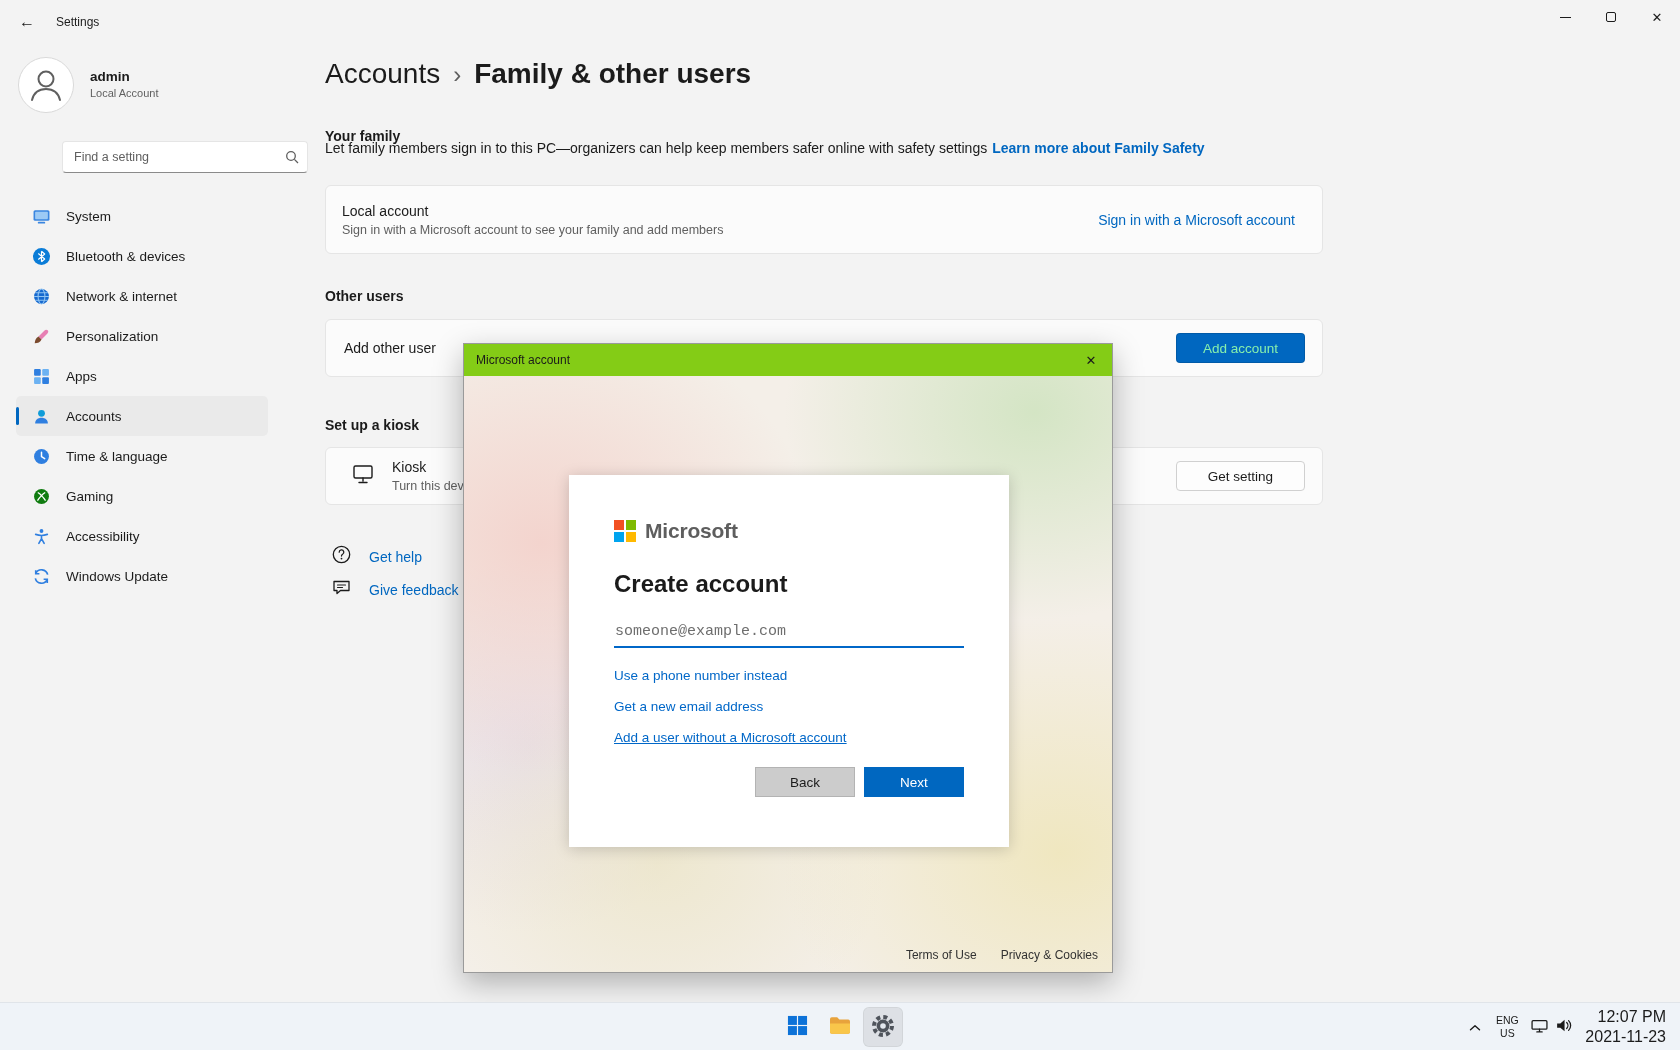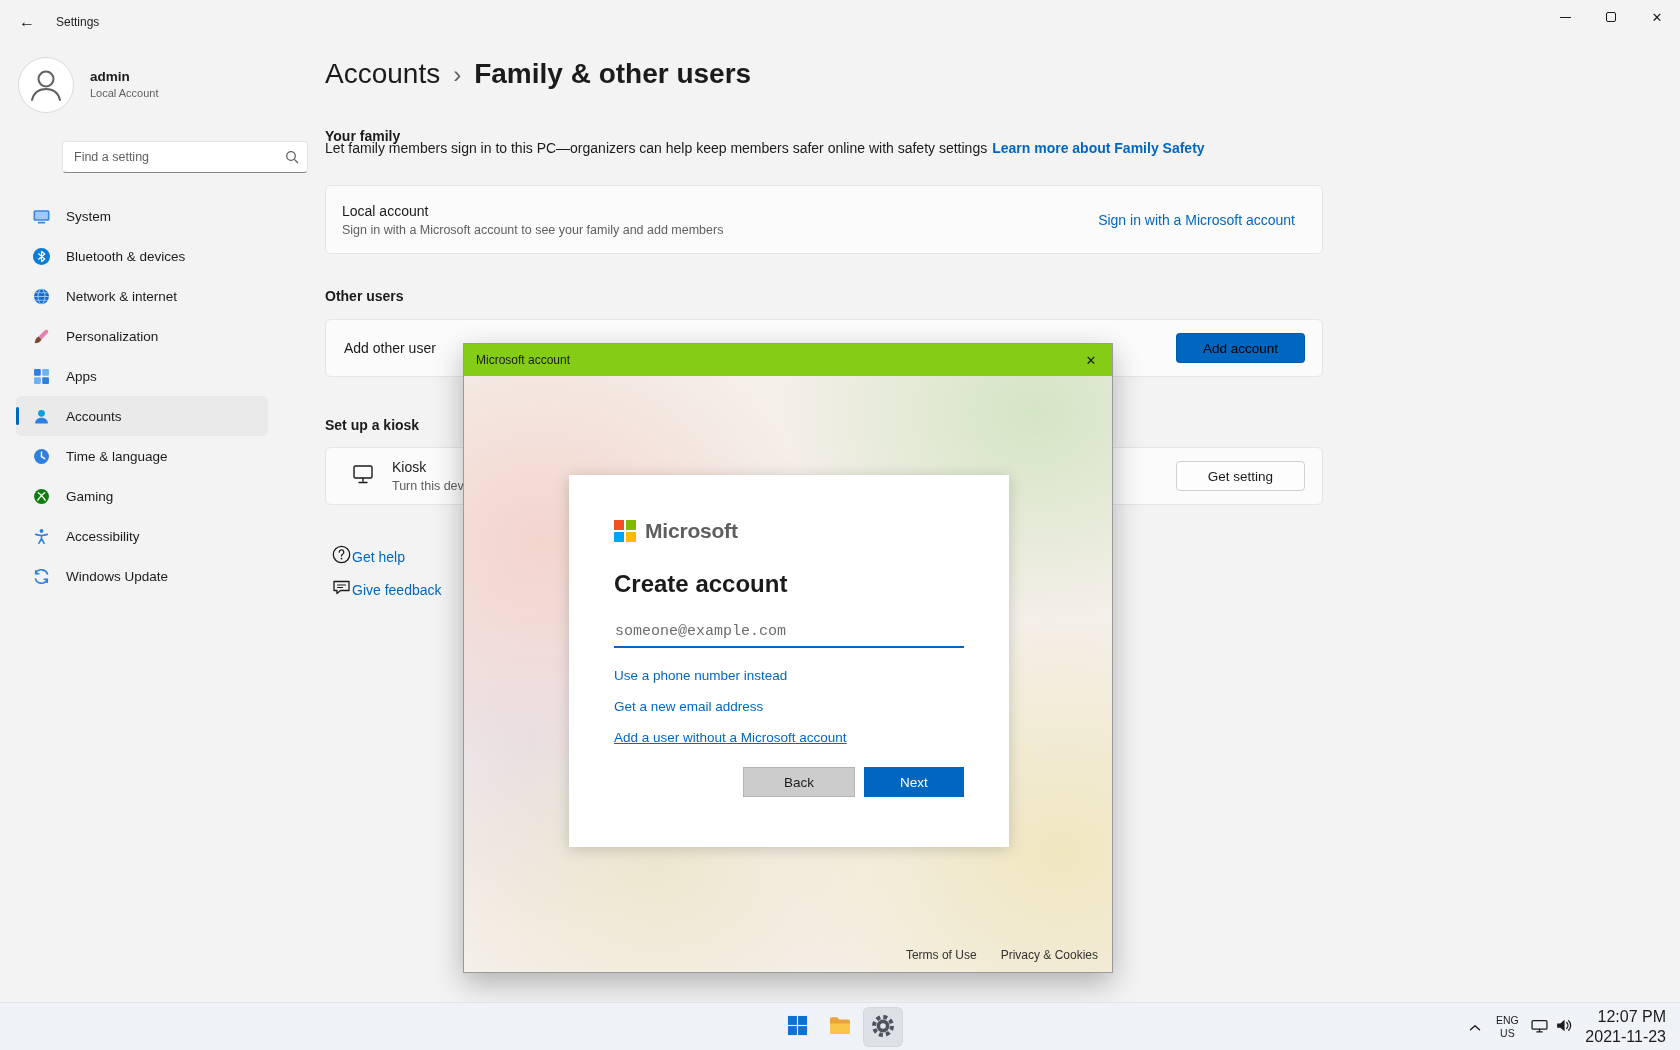--- a/index.html
+++ b/index.html
@@ -51,7 +51,7 @@
   .card-sub { font-size:12.5px; color:#5f5f5f; margin-top:4px; }
   .spacer { flex:1; }
   .link-plain { color:#0067c0; font-size:14px; text-decoration:none; cursor:pointer; }
-  .btn-primary { width:129px; height:30px; background:#0067c0; color:#000000; border:1px solid rgba(0,0,0,0.12); border-radius:4px; font-size:13.5px; font-family:inherit; cursor:pointer; }
+  .btn-primary { width:129px; height:30px; background:#0067c0; color:#86efac; border:1px solid rgba(0,0,0,0.12); border-radius:4px; font-size:13.5px; font-family:inherit; cursor:pointer; }
   .btn-secondary { width:129px; height:30px; background:#fdfdfd; color:#1b1b1b; border:1px solid #d0d0d0; border-radius:4px; font-size:13.5px; font-family:inherit; cursor:pointer; }
   .kiosk-text { margin-left:18px; }
   .footer-link { position:absolute; left:48px; display:flex; align-items:center; gap:1px; cursor:pointer; }

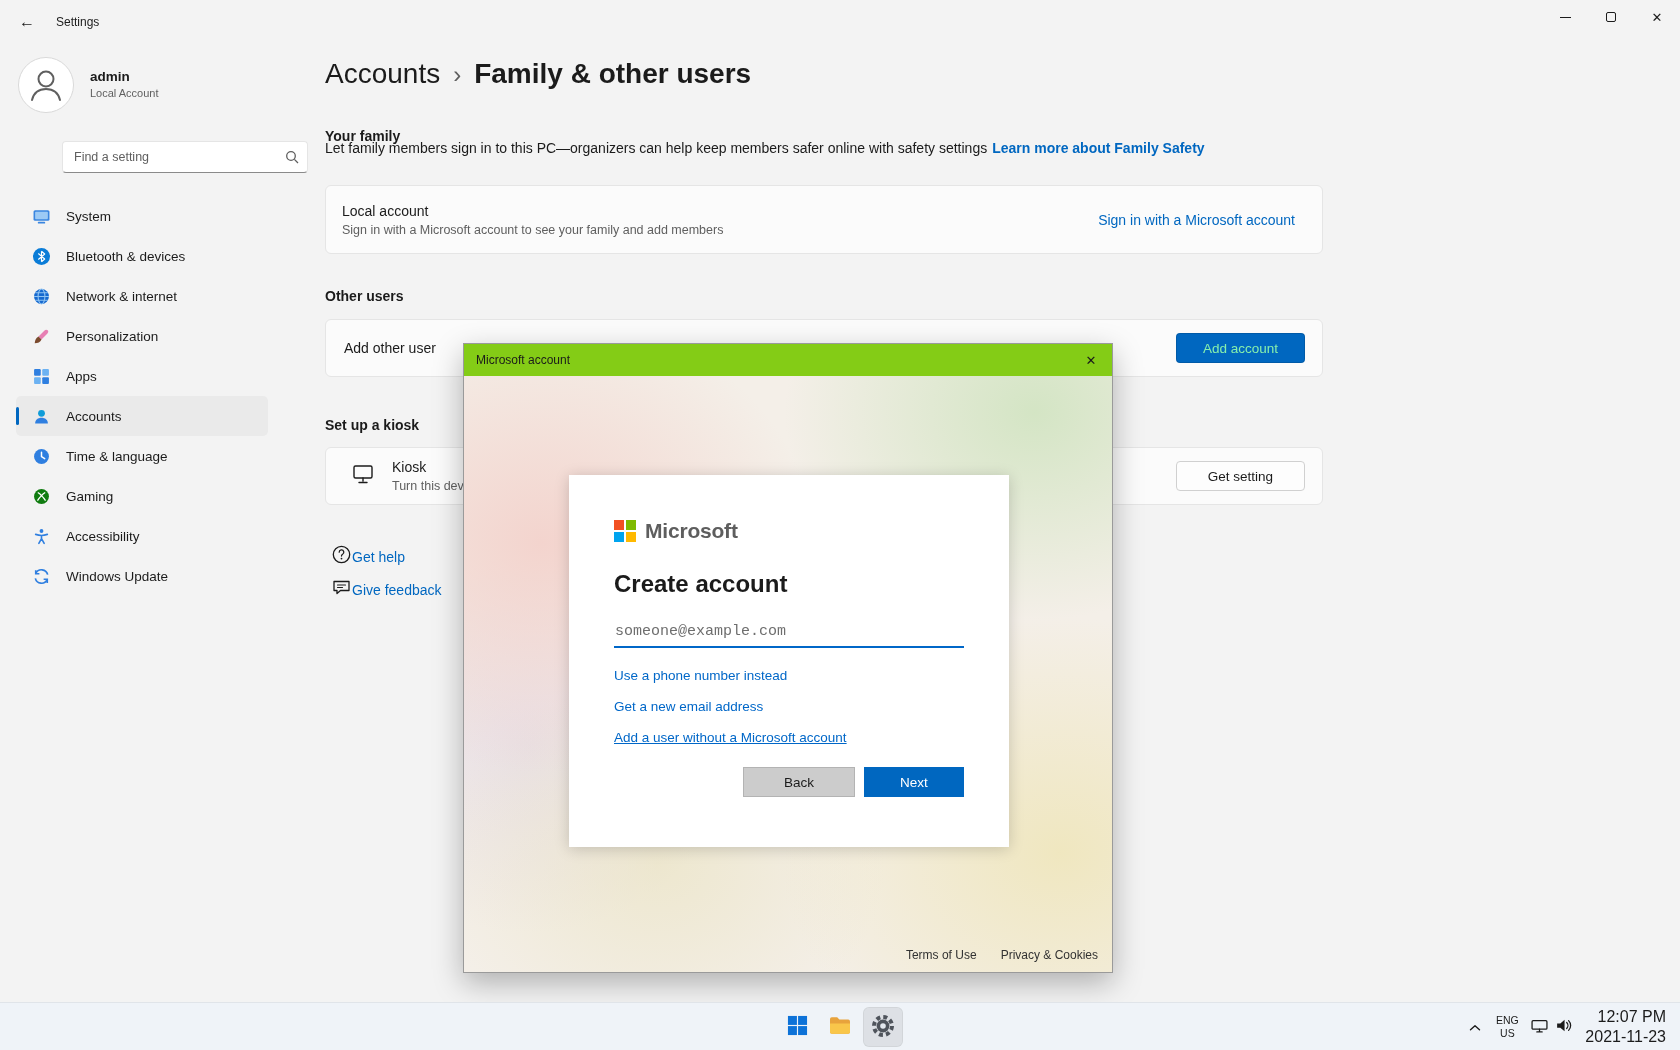--- a/index.html
+++ b/index.html
@@ -54,7 +54,7 @@
   .btn-primary { width:129px; height:30px; background:#0067c0; color:#86efac; border:1px solid rgba(0,0,0,0.12); border-radius:4px; font-size:13.5px; font-family:inherit; cursor:pointer; }
   .btn-secondary { width:129px; height:30px; background:#fdfdfd; color:#1b1b1b; border:1px solid #d0d0d0; border-radius:4px; font-size:13.5px; font-family:inherit; cursor:pointer; }
   .kiosk-text { margin-left:18px; }
-  .footer-link { position:absolute; left:48px; display:flex; align-items:center; gap:1px; cursor:pointer; }
+  .footer-link { position:absolute; left:48px; display:flex; align-items:center; gap:18px; cursor:pointer; }
   .footer-link a { color:#0067c0; font-size:14px; text-decoration:none; }
   .fl-help { top:501px; } .fl-fb { top:534px; }
 

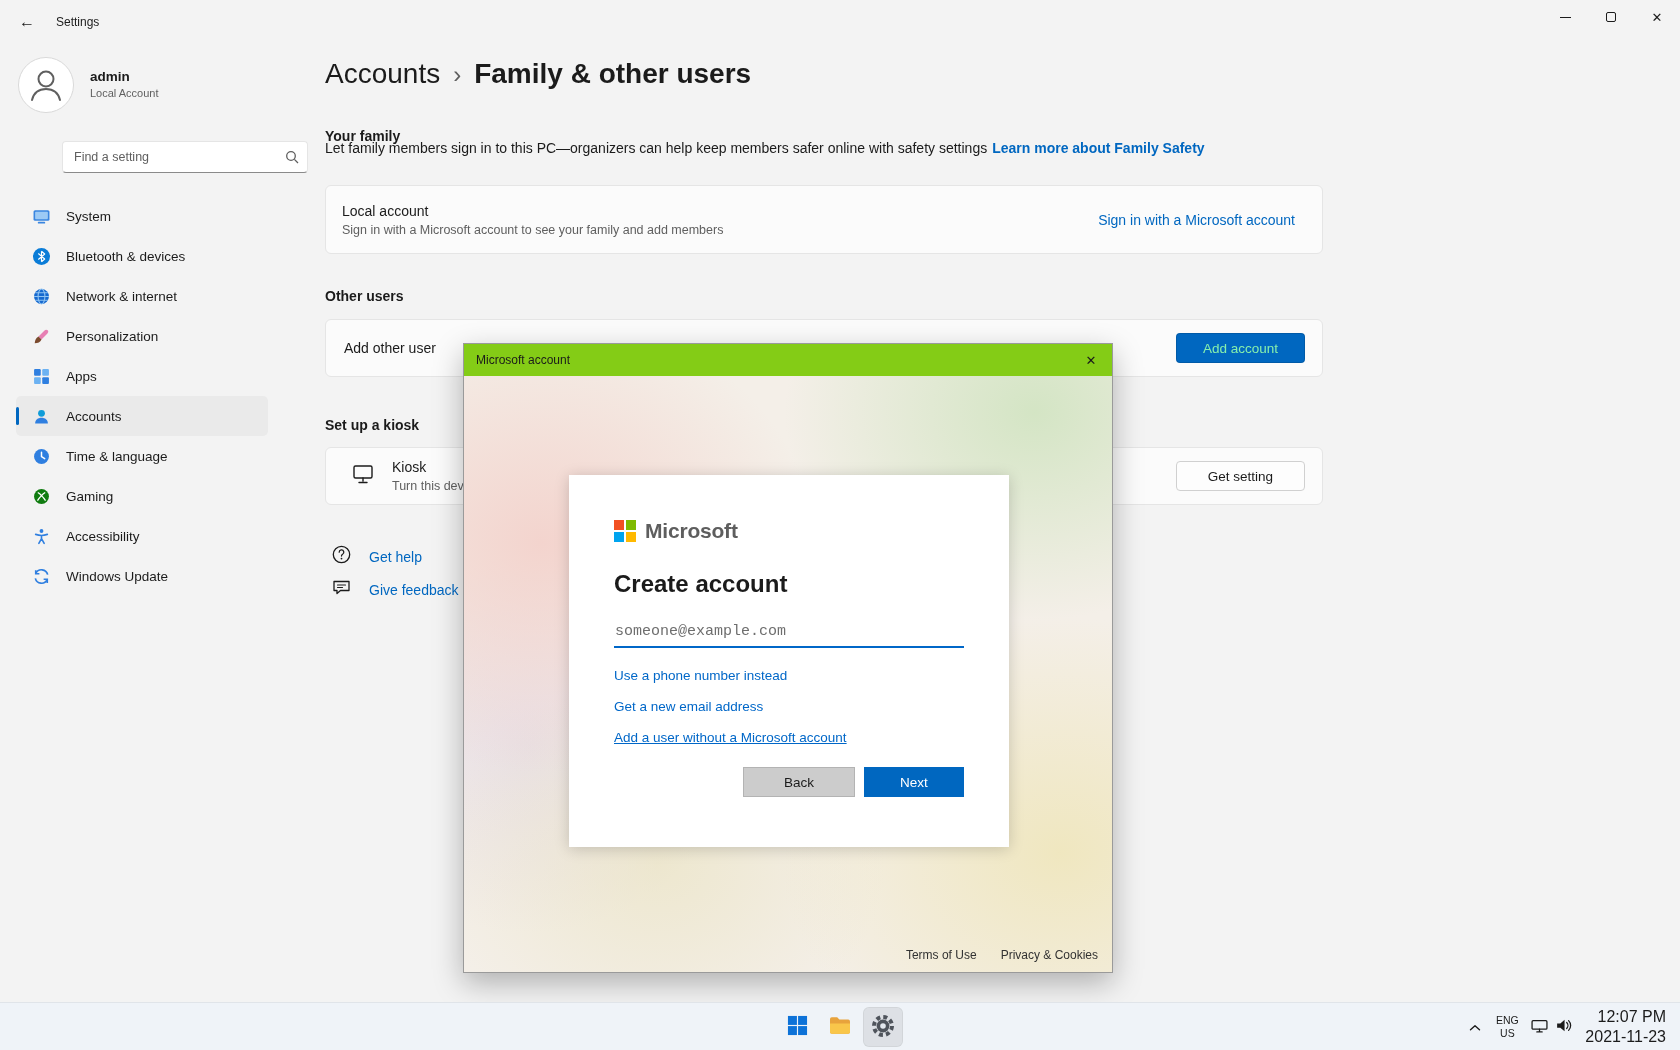--- a/index.html
+++ b/index.html
@@ -84,7 +84,7 @@
   .ms-link + .ms-link { margin-top:16px; }
   .ms-link.u { text-decoration:underline; }
   .ms-btn-row { display:flex; justify-content:flex-end; gap:9px; margin:22px 45px 0; }
-  .ms-back { width:112px; height:30px; background:#cccccc; border:1px solid #b3b3b3; color:#1b1b1b; font-size:13.5px; font-family:inherit; cursor:pointer; }
+  .ms-back { width:100px; height:30px; background:#cccccc; border:1px solid #b3b3b3; color:#1b1b1b; font-size:13.5px; font-family:inherit; cursor:pointer; }
   .ms-next { width:100px; height:30px; background:#0067c0; border:1px solid #0067c0; color:#fff; font-size:13.5px; font-family:inherit; cursor:pointer; }
   .dlg-footer { position:absolute; right:14px; bottom:10px; display:flex; gap:24px; }
   .dlg-footer a { font-size:12px; color:#323232; text-decoration:none; cursor:pointer; }

